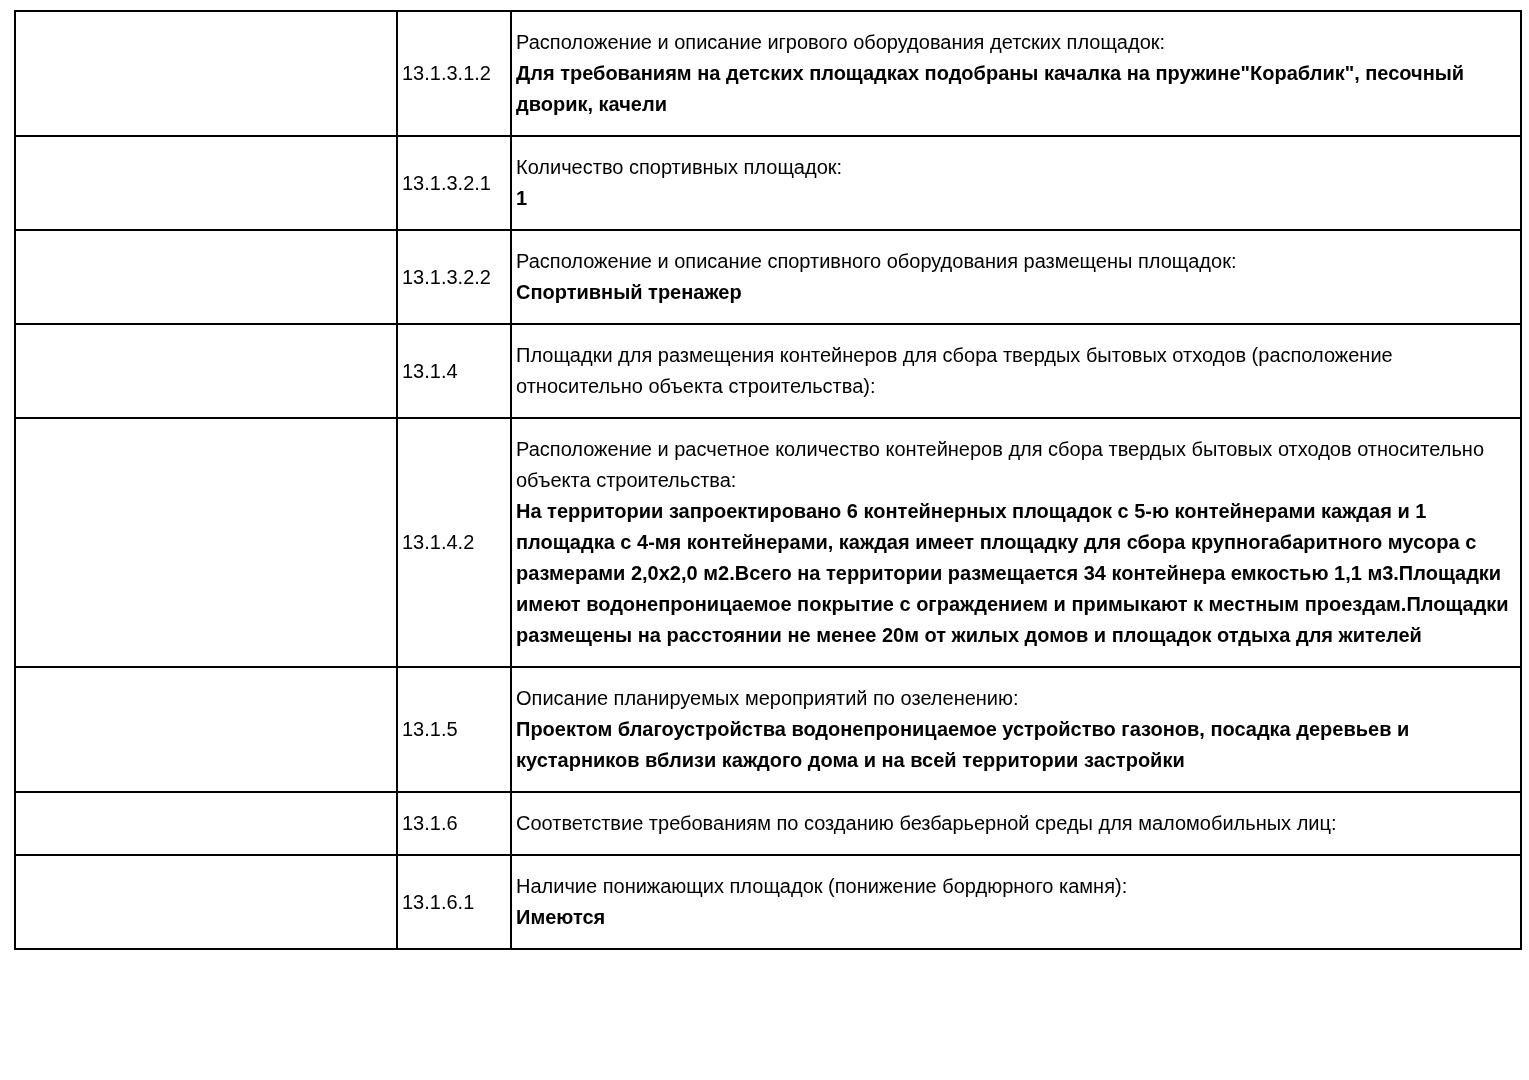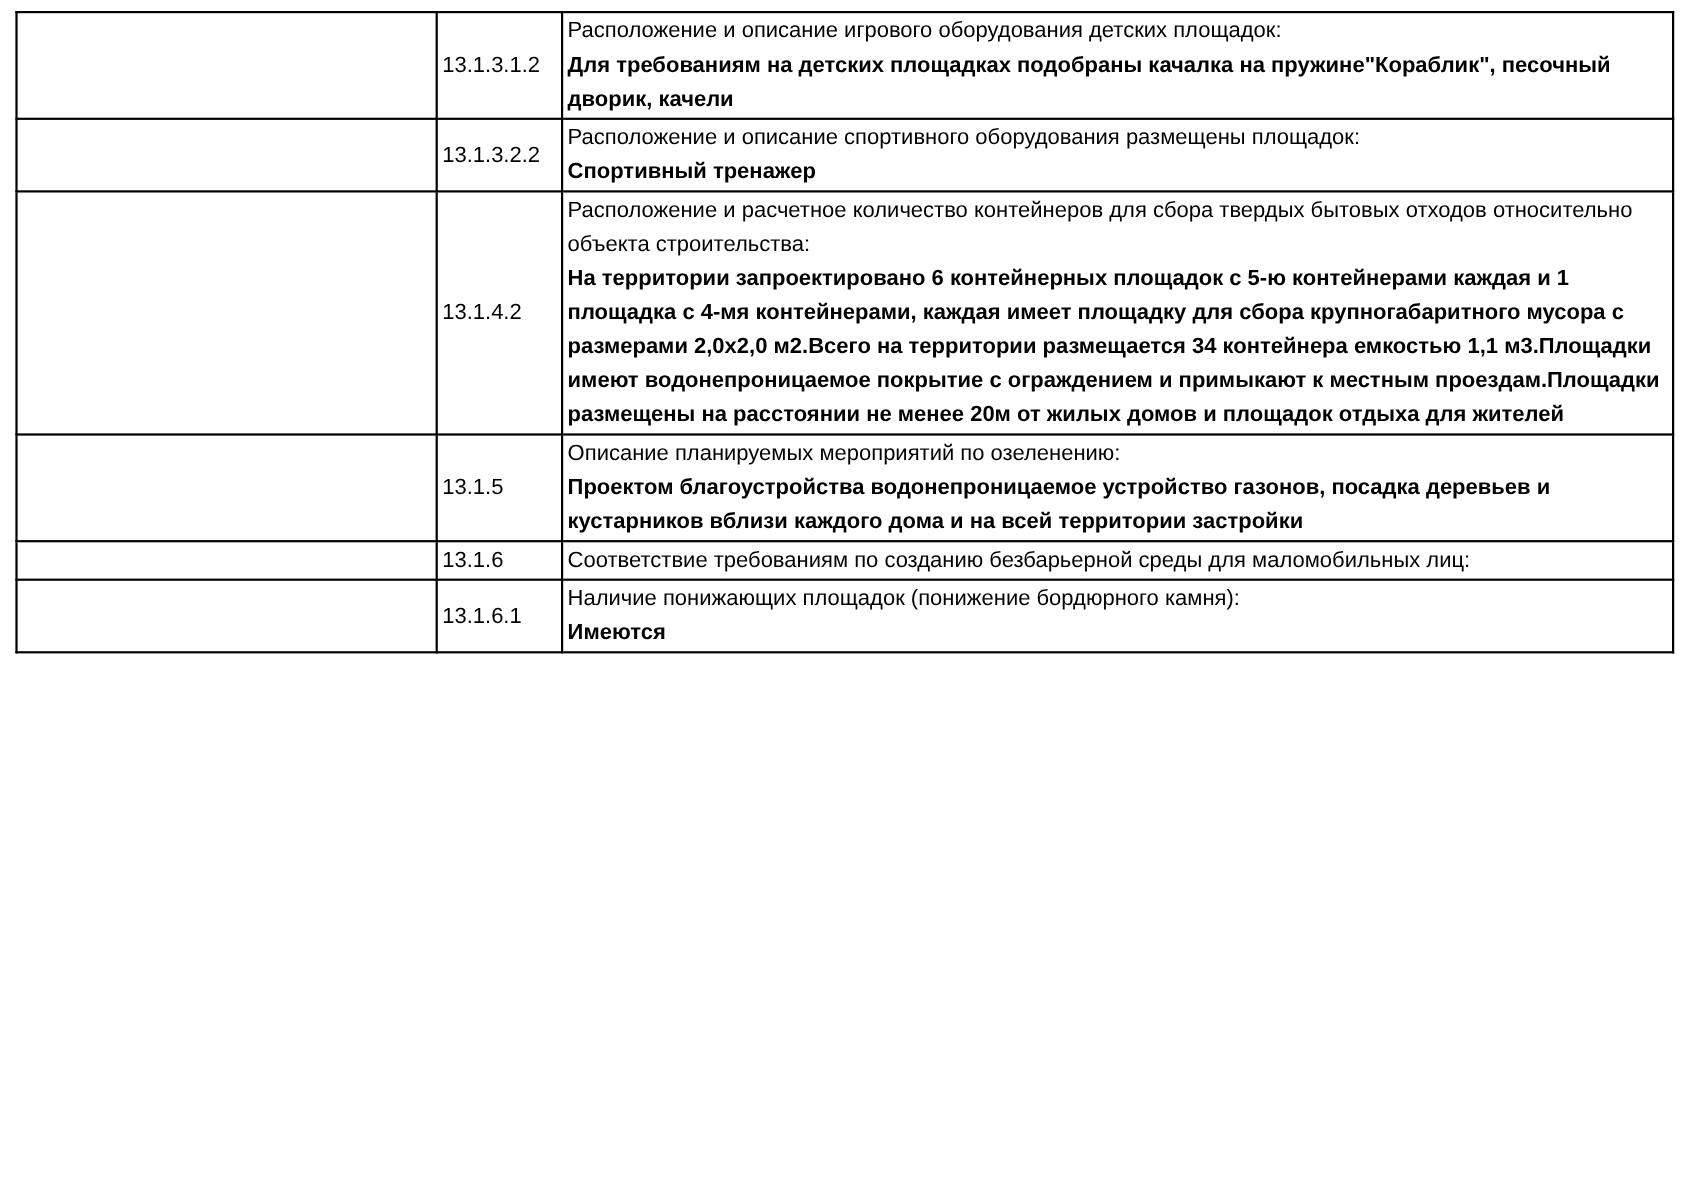--- a/index.html
+++ b/index.html
@@ -27,7 +27,7 @@
   table.doc-table td {
     border: 2px solid #000000;
     vertical-align: middle;
-    padding: 1px 4px;
+    padding: 15px 4px;
     overflow: hidden;
     margin-top: 36px;
   }

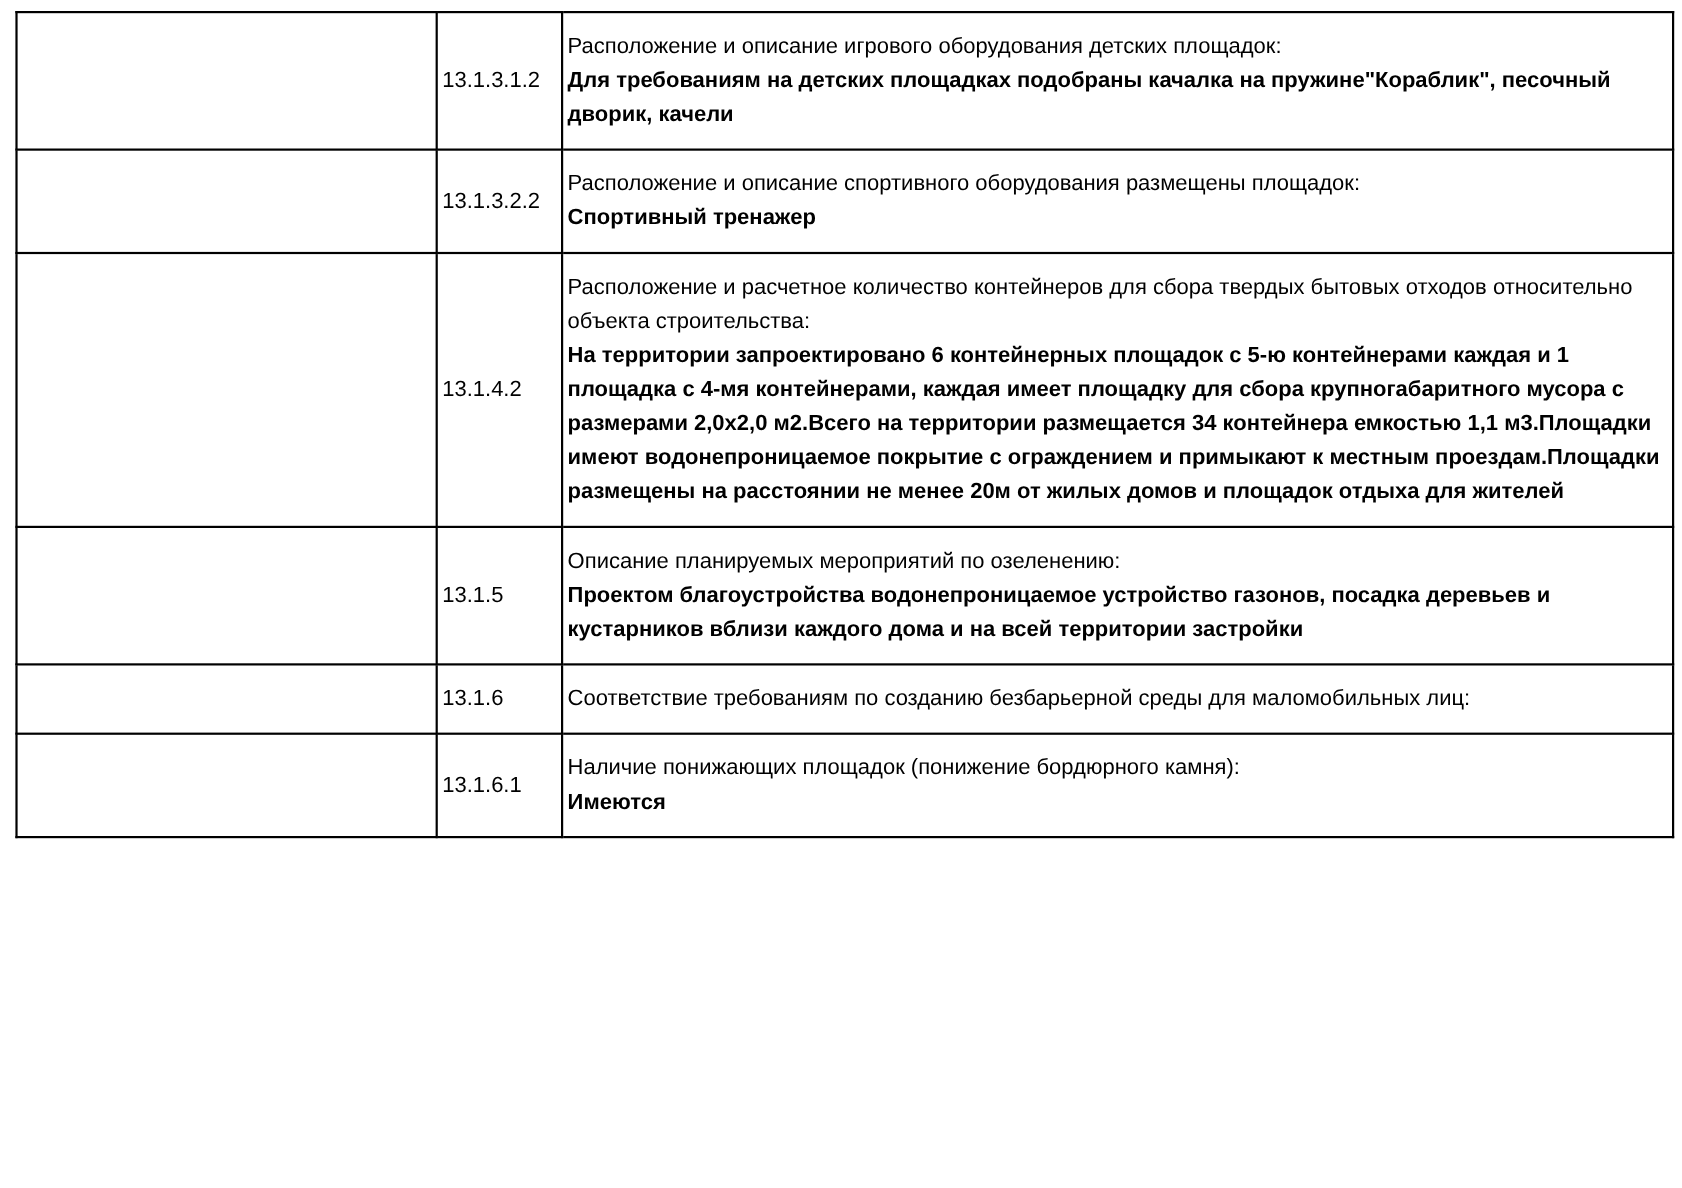--- a/index.html
+++ b/index.html
@@ -54,6 +54,14 @@
       </tr>
       <tr>
         <td class="c1"></td>
+        <td class="c2">13.1.3.2.1</td>
+        <td class="c3">
+          <div class="row-label">Количество спортивных площадок:</div>
+          <div class="row-value">1</div>
+        </td>
+      </tr>
+      <tr>
+        <td class="c1"></td>
         <td class="c2">13.1.3.2.2</td>
         <td class="c3">
           <div class="row-label">Расположение и описание спортивного оборудования размещены площадок:</div>

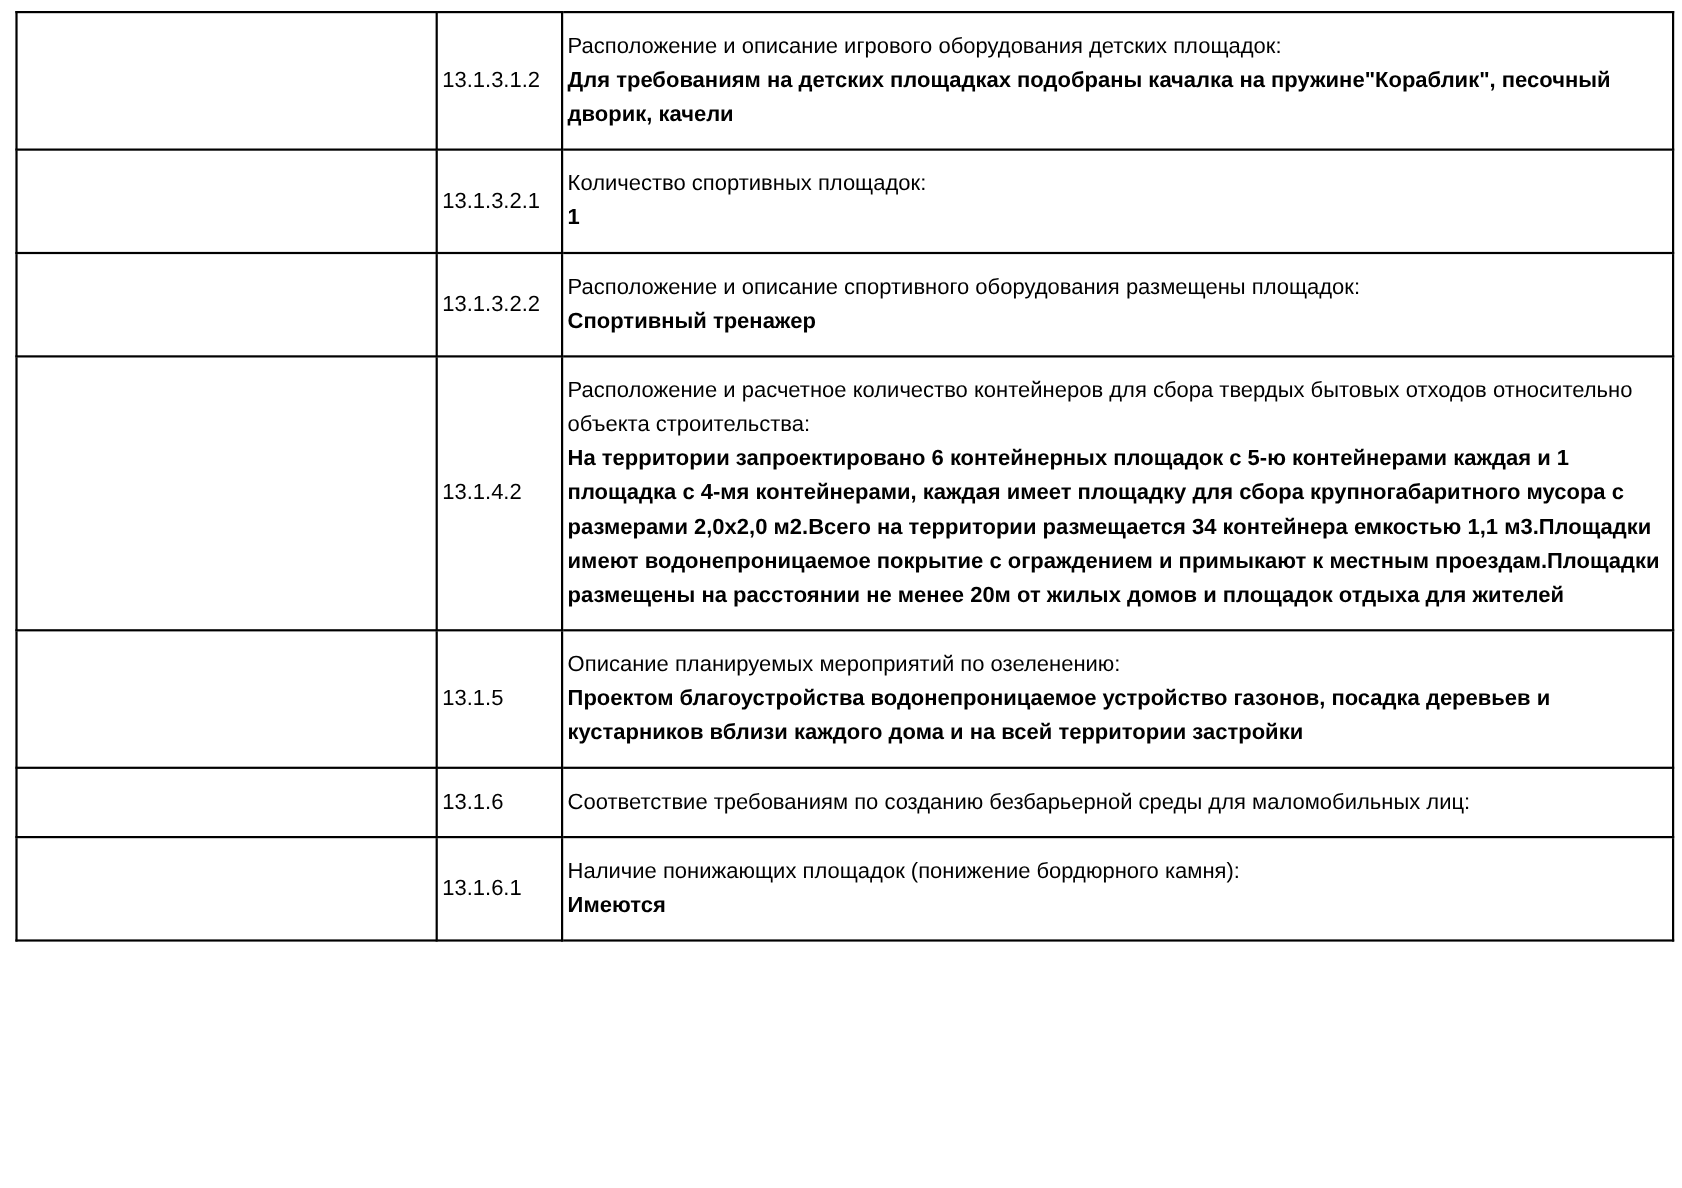--- a/index.html
+++ b/index.html
@@ -70,6 +70,14 @@
       </tr>
       <tr>
         <td class="c1"></td>
+        <td class="c2">13.1.4</td>
+        <td class="c3">
+          <div class="row-label">Площадки для размещения контейнеров для сбора твердых бытовых отходов (расположение относительно объекта строительства):</div>
+
+        </td>
+      </tr>
+      <tr>
+        <td class="c1"></td>
         <td class="c2">13.1.4.2</td>
         <td class="c3">
           <div class="row-label">Расположение и расчетное количество контейнеров для сбора твердых бытовых отходов относительно объекта строительства:</div>

